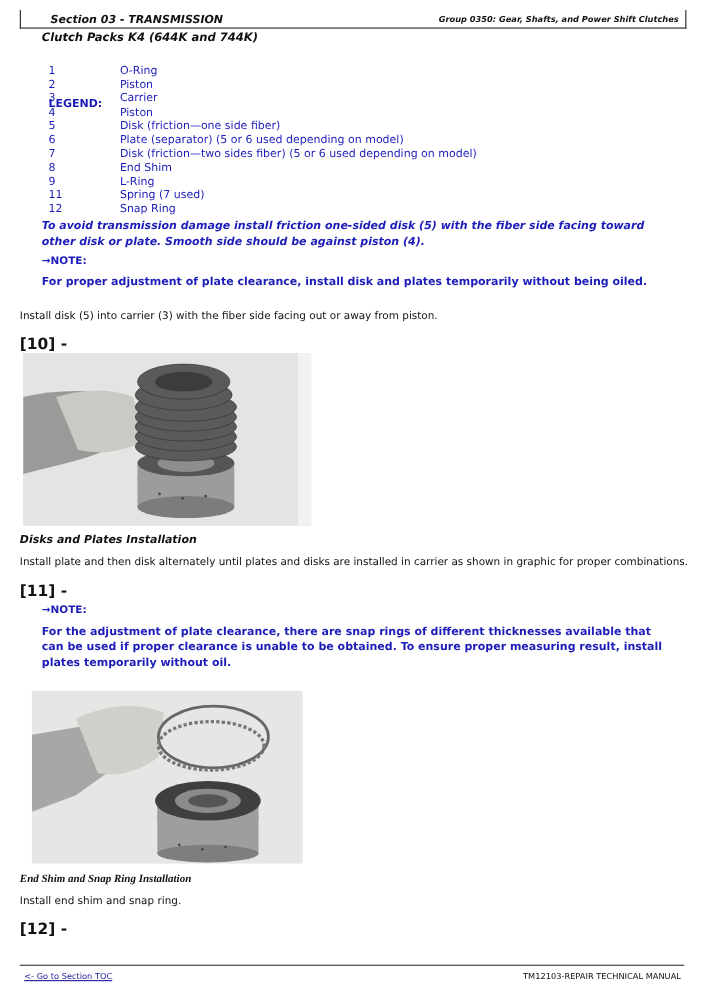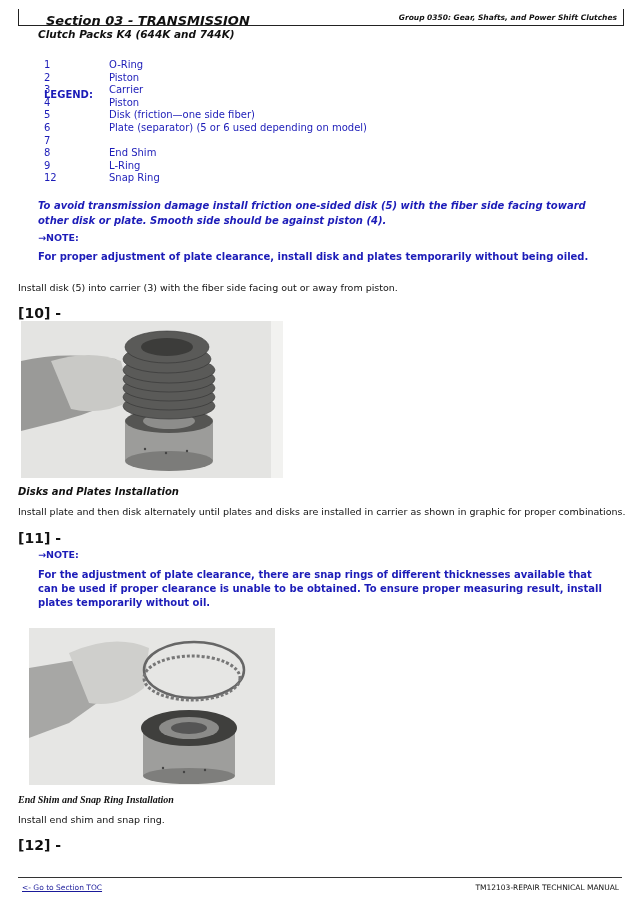--- a/index.html
+++ b/index.html
@@ -10,7 +10,7 @@
   
   .hdr { left: 18px; top: 9px; width: 604px; height: 16px;
          border-left: 1px solid #222; border-right: 1px solid #222; border-bottom: 1px solid #222; }
-  .hdr-left { left: 24px; top: 13px; font-size: 13px; font-weight: bold; font-style: italic; padding-left: 22px; }
+  .hdr-left { left: 24px; top: 13px; font-size: 10px; font-weight: bold; font-style: italic; padding-left: 22px; }
   .hdr-right { right: 21px; top: 13px; font-size: 7.5px; font-weight: bold; font-style: italic; }
 
   .title { left: 38px; top: 28px; font-size: 10.5px; font-weight: bold; font-style: italic; text-align: center; }

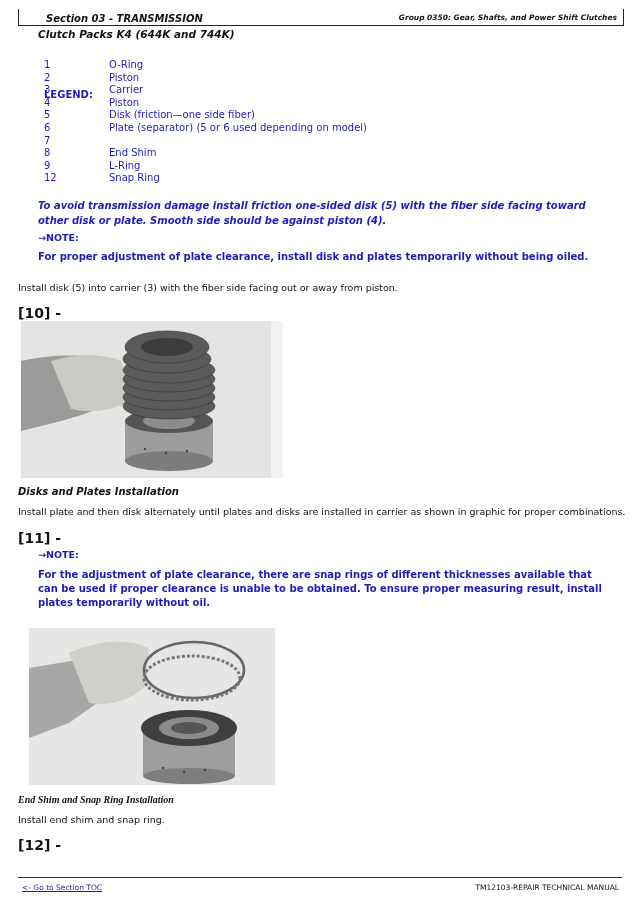--- a/index.html
+++ b/index.html
@@ -73,6 +73,7 @@
     </div>
     <div class="row">
       <span class="num">7</span>
+      <span>Disk (friction—two sides fiber) (5 or 6 used depending on model)</span>
     </div>
     <div class="row">
       <span class="num">8</span>

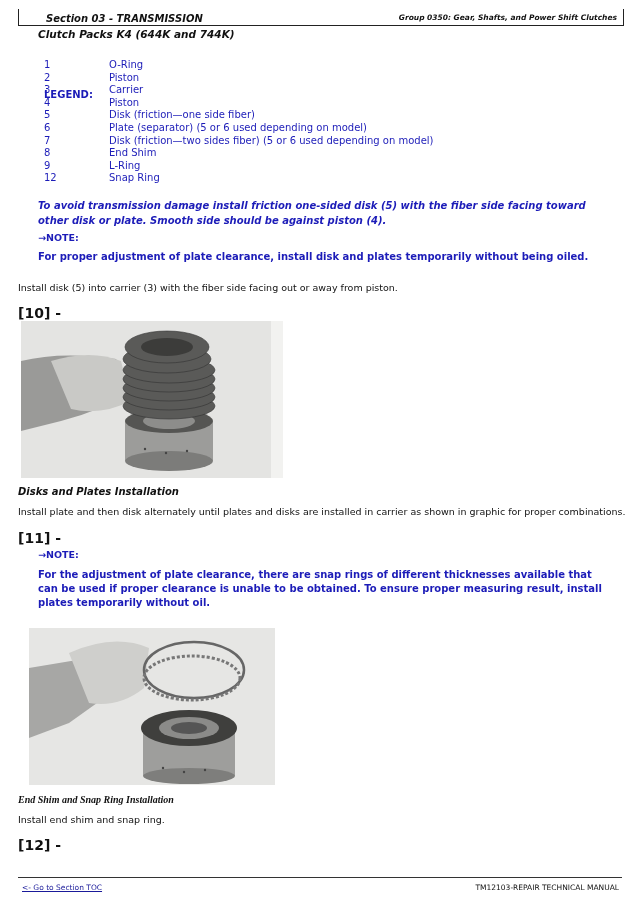--- a/index.html
+++ b/index.html
@@ -84,6 +84,10 @@
       <span>L-Ring</span>
     </div>
     <div class="row">
+      <span class="num">11</span>
+      <span>Spring (7 used)</span>
+    </div>
+    <div class="row">
       <span class="num">12</span>
       <span>Snap Ring</span>
     </div>

